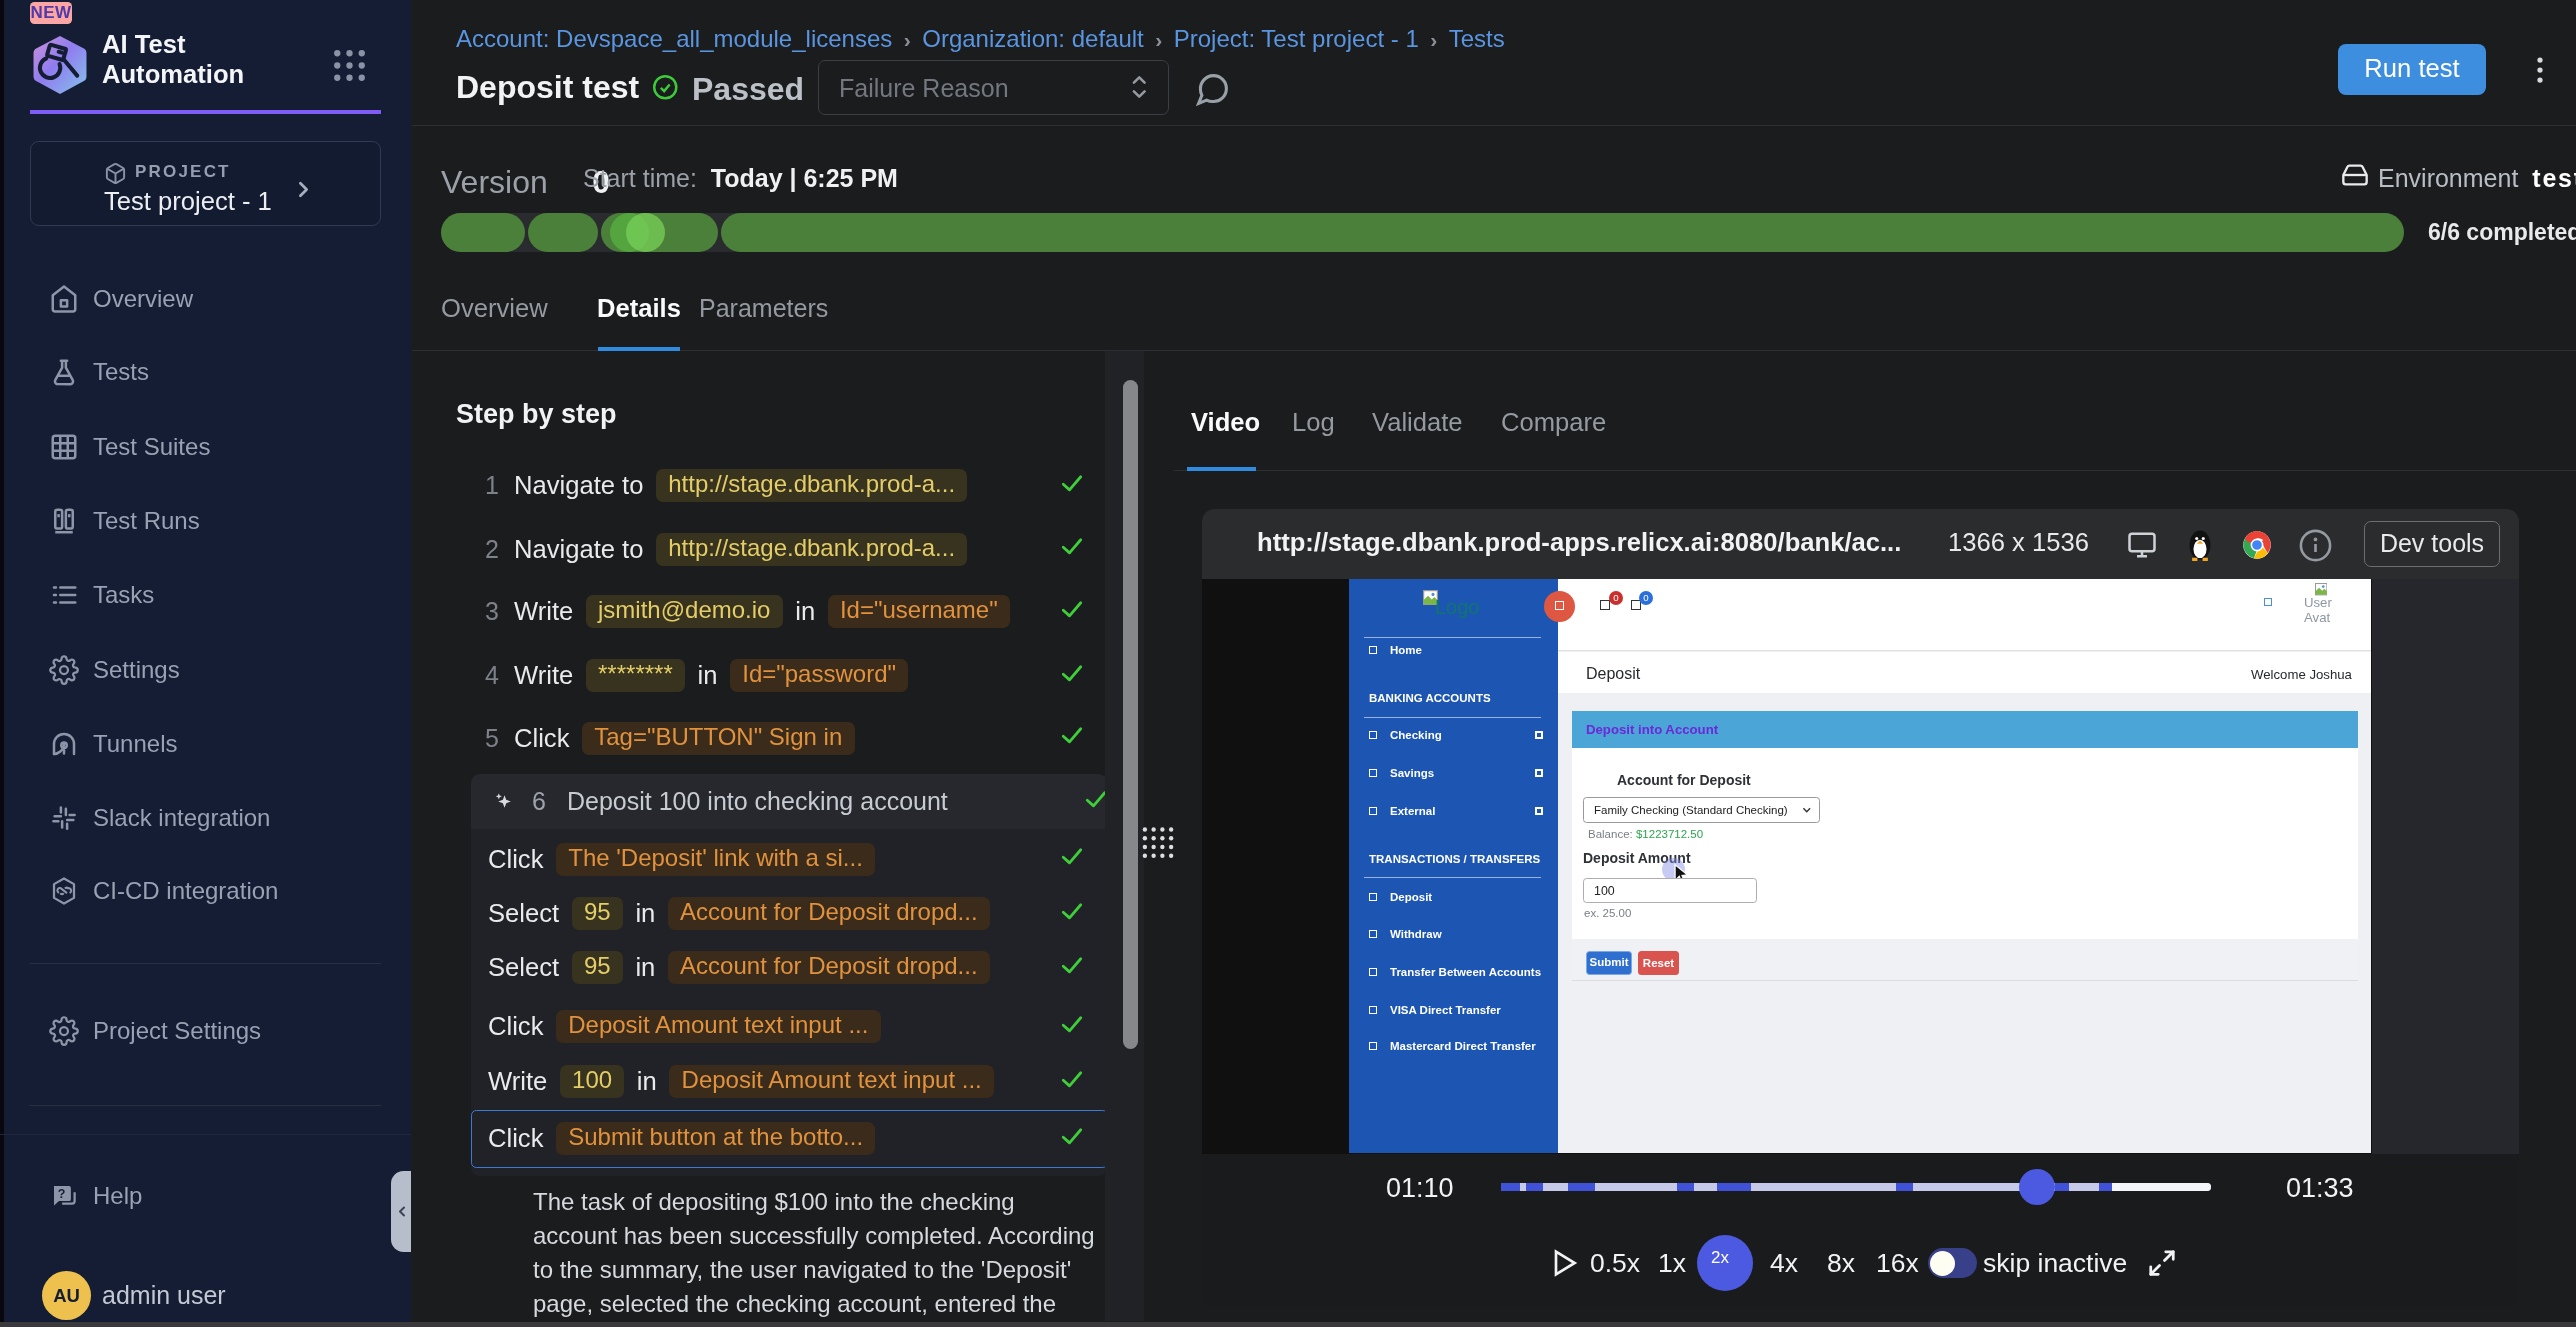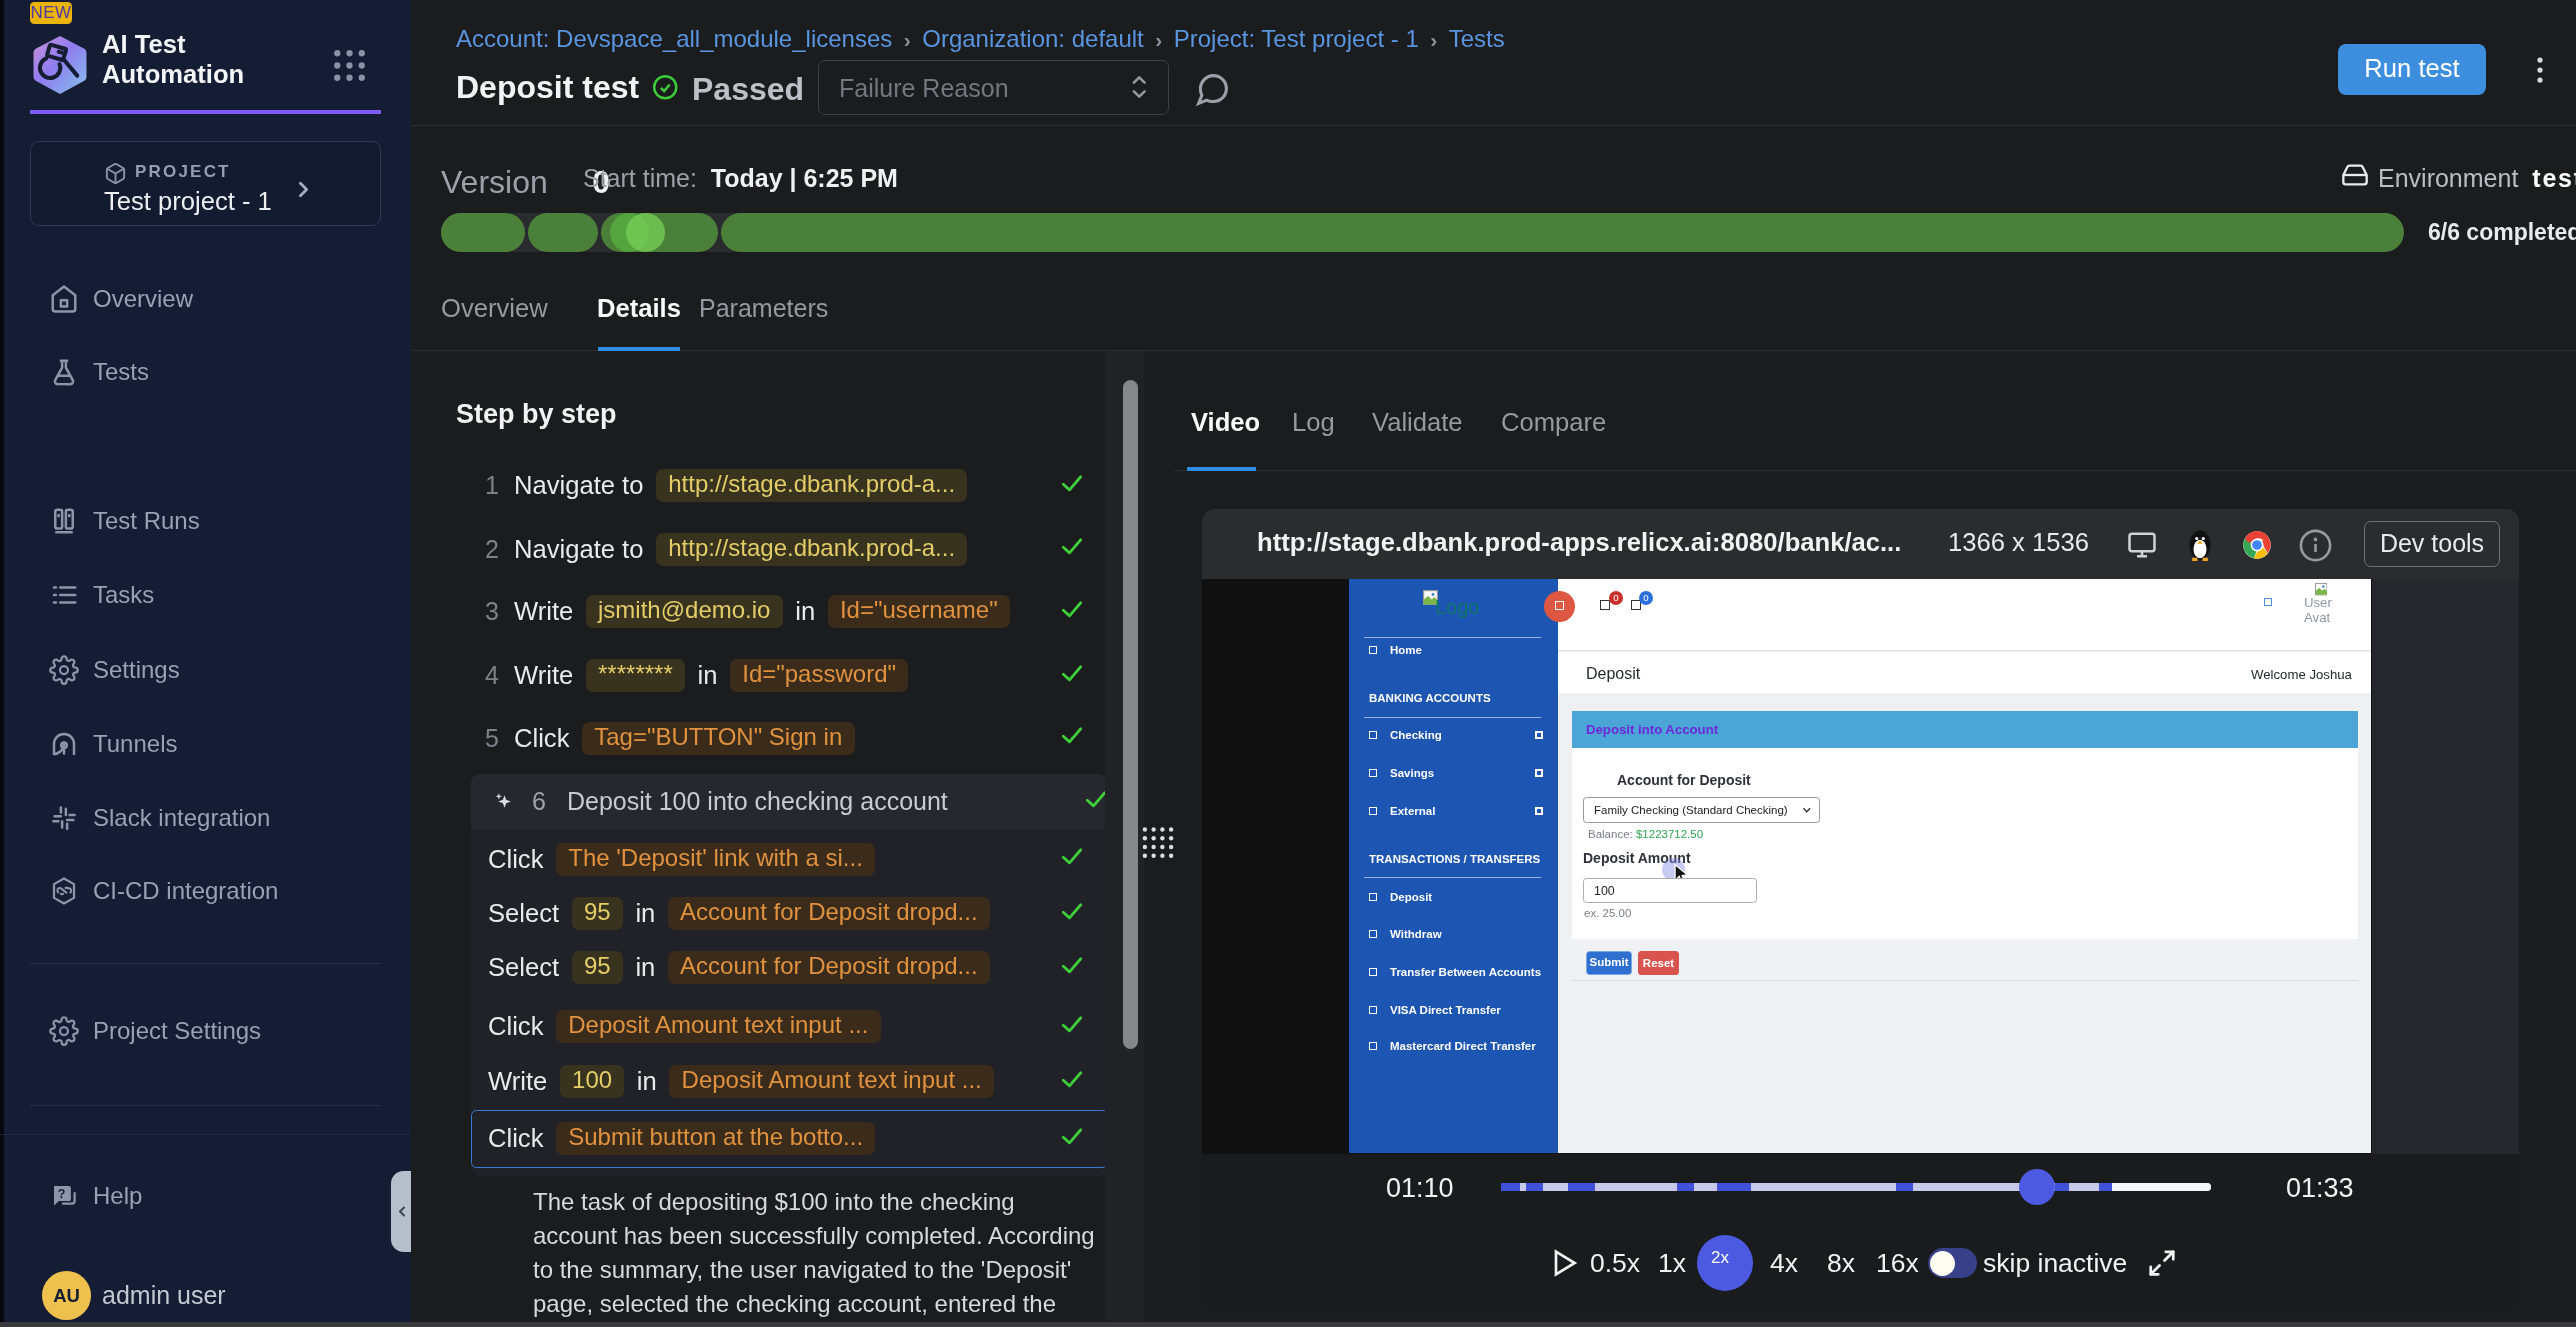--- a/index.html
+++ b/index.html
@@ -9,7 +9,7 @@
   
   #sidebar { left:0; top:0; width:411px; height:1322px; background:#141d33; }
   #leftstrip { left:0; top:0; width:4.4px; height:1322px; background:#07070d; }
-  .newbadge { left:30px; top:1.8px; width:42px; height:22px; background:#eab308; color:#4f3aa8; font-size:17px; font-weight:normal; border-radius:4.4px; text-align:center; line-height:22px; letter-spacing:0.4px; }
+  .newbadge { left:30px; top:1.8px; width:42px; height:22px; background:#fca5a5; color:#4f3aa8; font-size:17px; font-weight:bold; border-radius:4.4px; text-align:center; line-height:22px; letter-spacing:0.4px; }
   .navitem { left:0; width:411px; height:39px; }
   .navitem .lbl { position:absolute; left:93px; top:50%; transform:translateY(-50%); color:#99a1b3; font-size:24px; }
   .navitem svg { position:absolute; left:49px; top:50%; transform:translateY(-50%); }

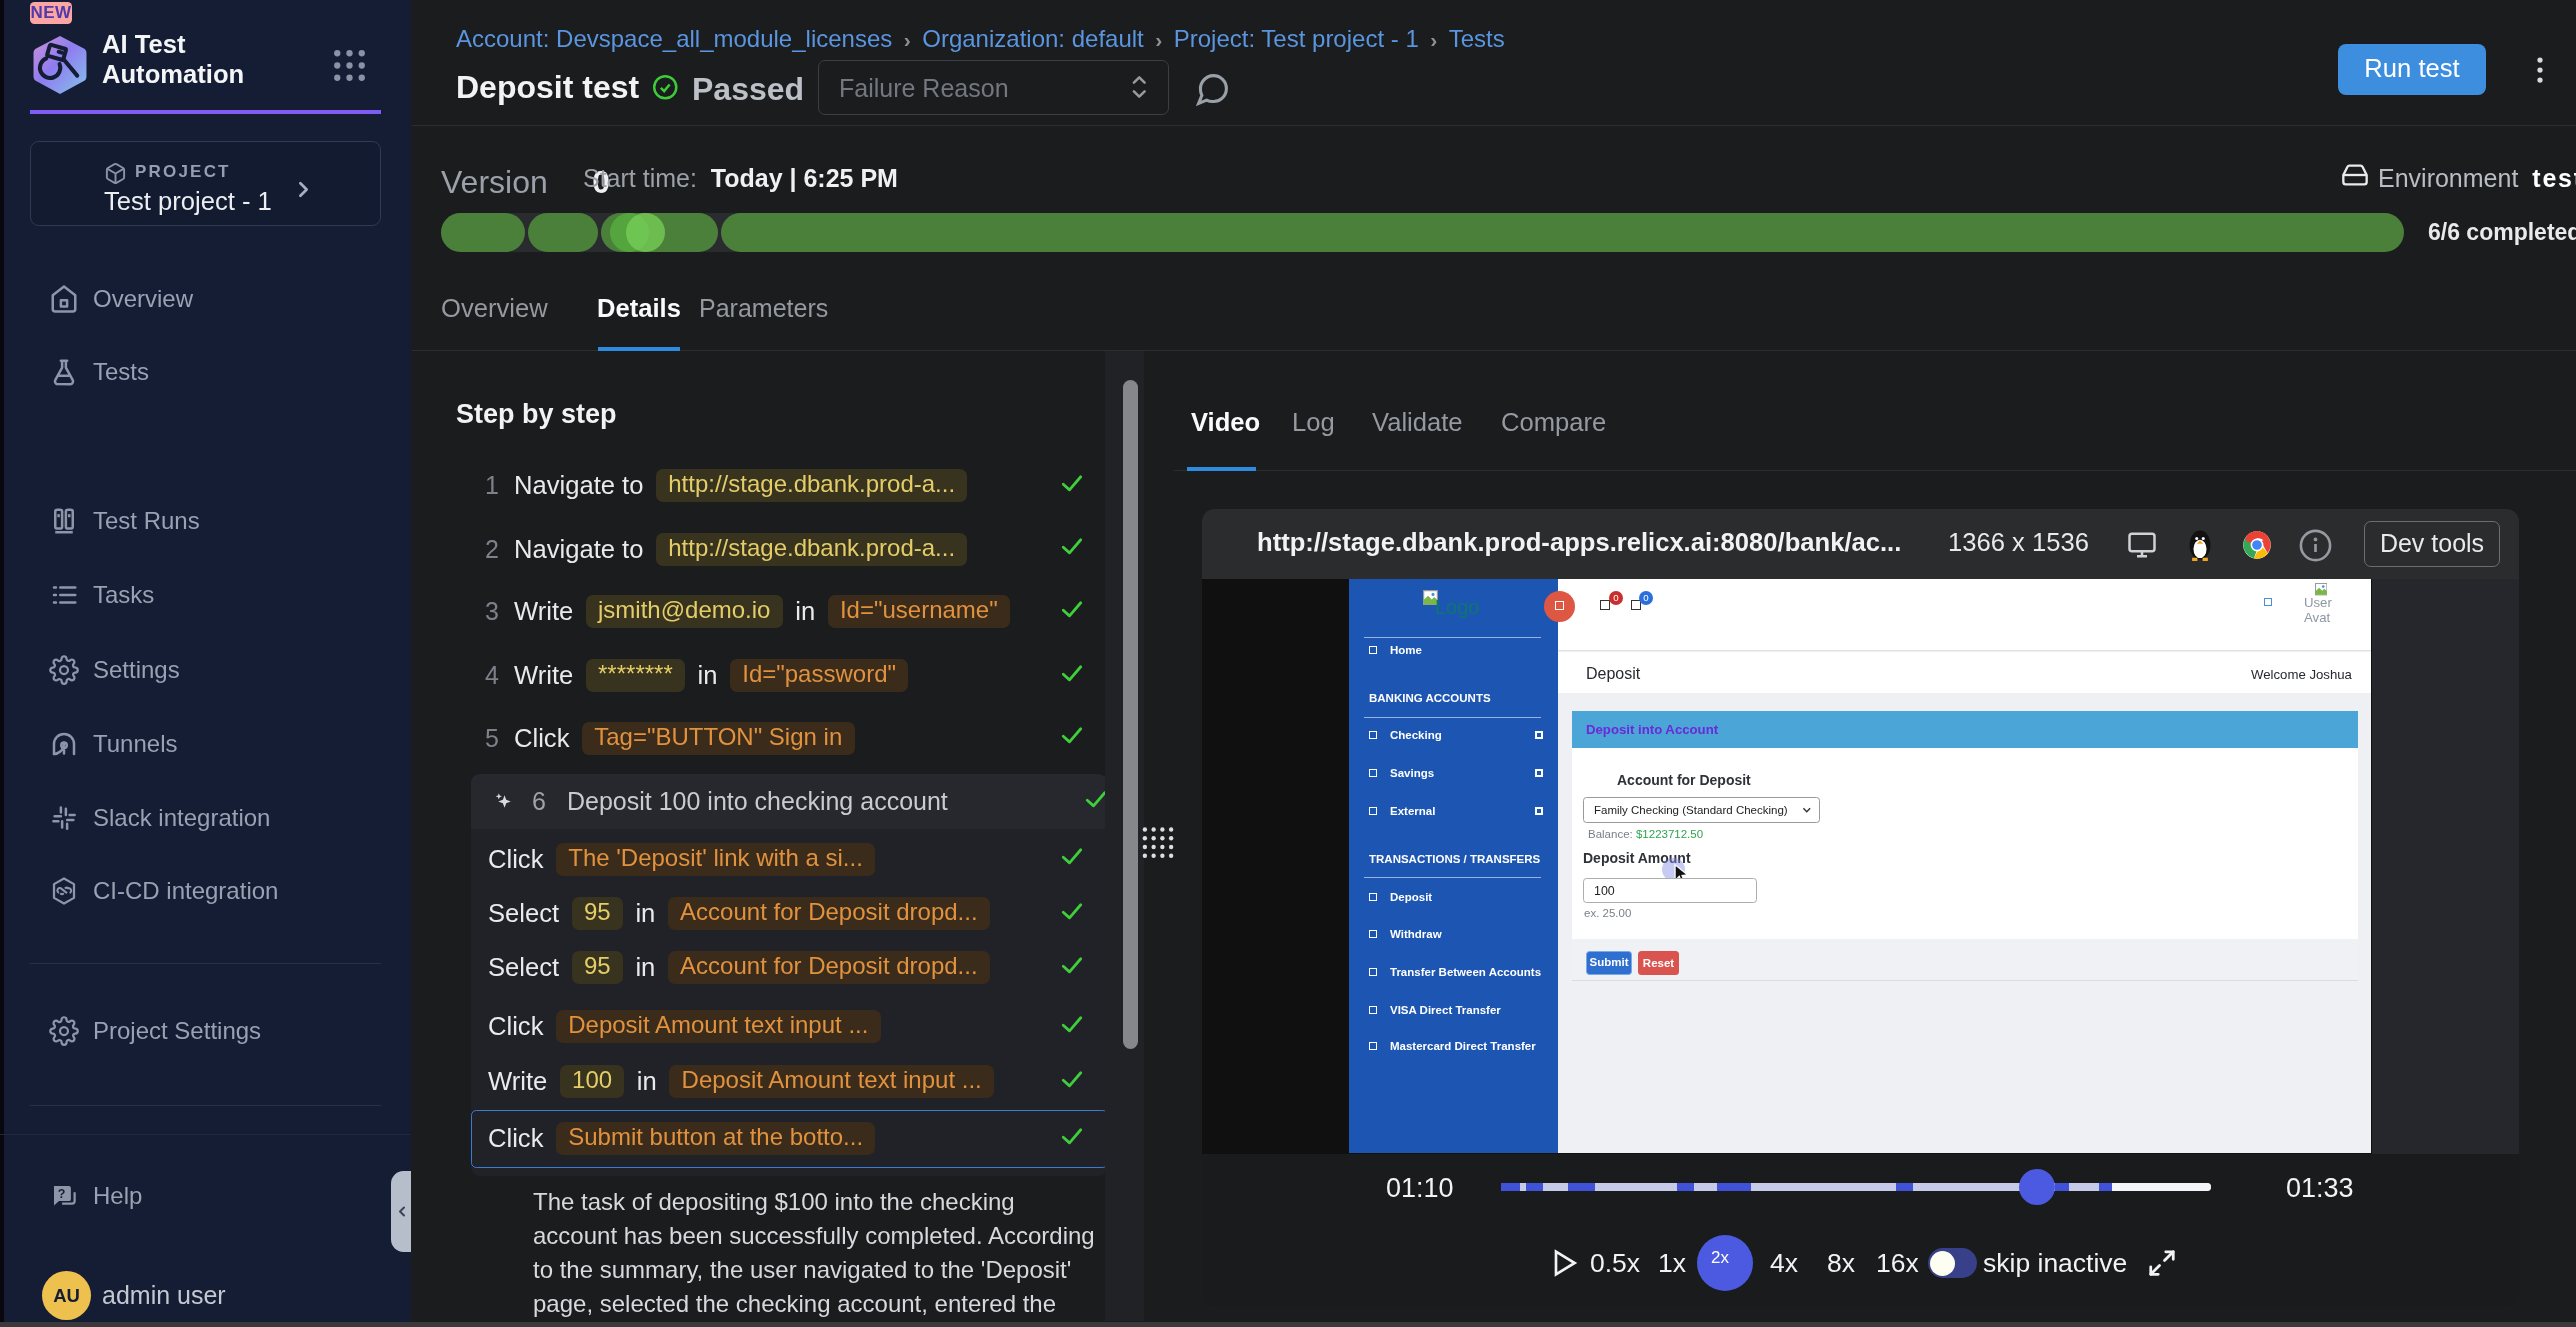--- a/index.html
+++ b/index.html
@@ -102,6 +102,16 @@
       </svg>
     <span class="lbl">Tests</span>
   </div>
+  <div class="abs navitem" style="top:427px;">
+    <svg width="30" height="30" viewBox="0 0 24 24" fill="none" stroke="#8d95a8" stroke-width="2">
+        <rect x="3" y="3" width="18" height="18" rx="2"></rect>
+        <line x1="3" y1="9" x2="21" y2="9"></line>
+        <line x1="3" y1="15" x2="21" y2="15"></line>
+        <line x1="9" y1="3" x2="9" y2="21"></line>
+        <line x1="15" y1="3" x2="15" y2="21"></line>
+      </svg>
+    <span class="lbl">Test Suites</span>
+  </div>
   <div class="abs navitem" style="top:501px;">
     <svg width="30" height="30" viewBox="0 0 24 24" fill="none" stroke="#8d95a8" stroke-width="2">
         <rect x="5" y="3" width="5.5" height="15" rx="1.5"></rect>

